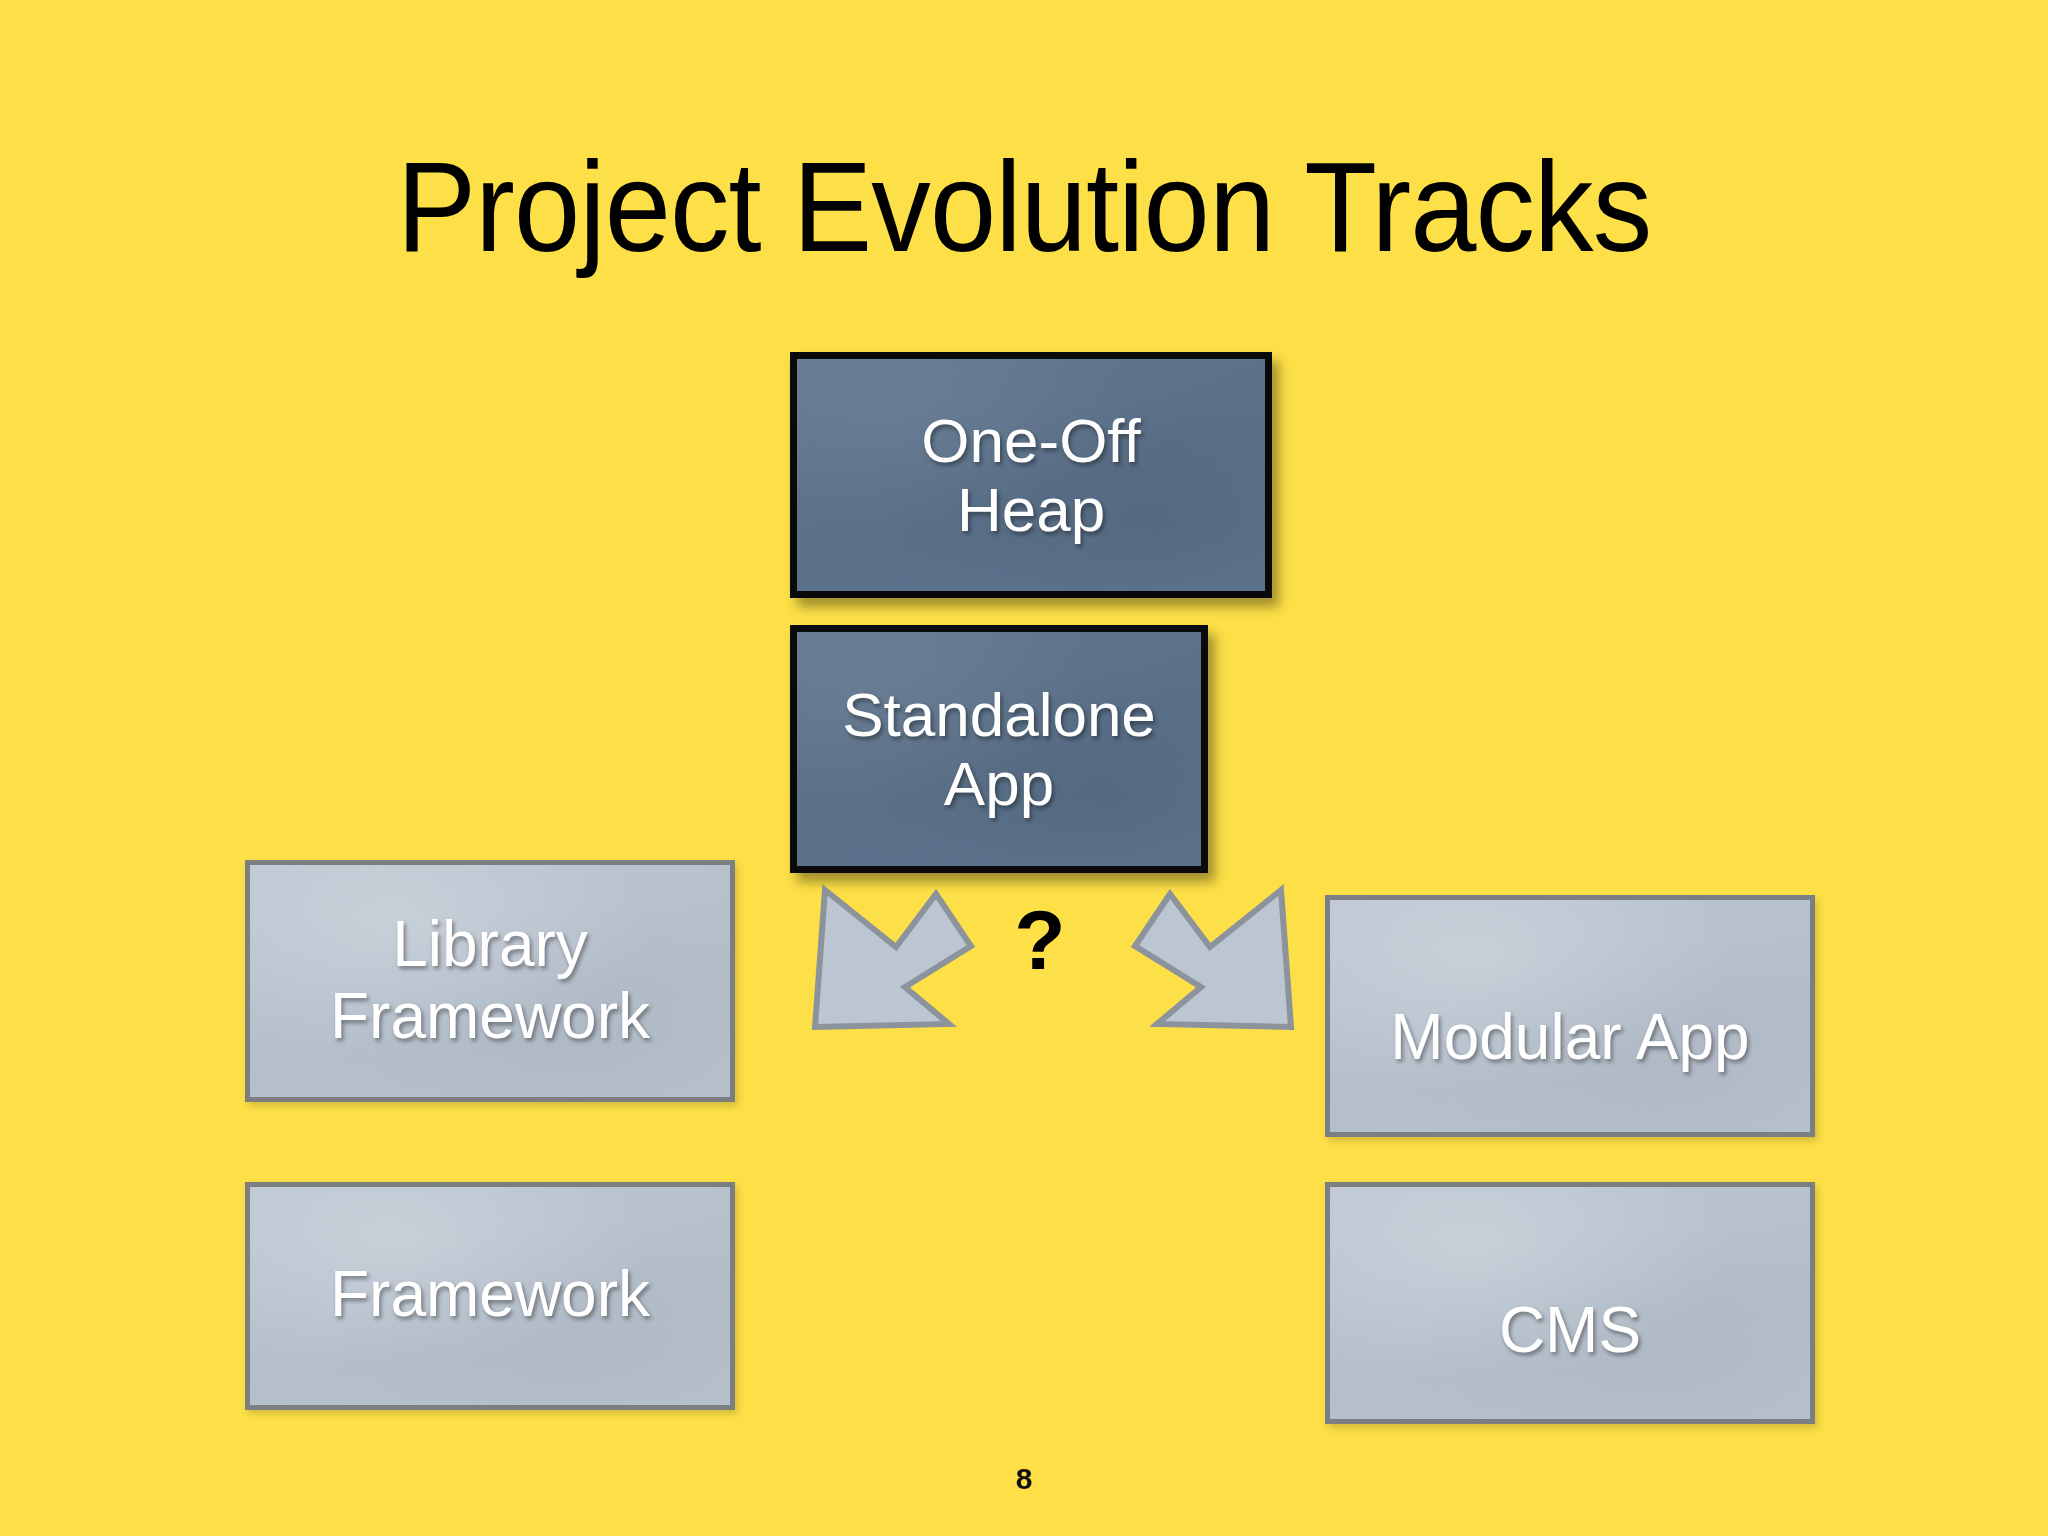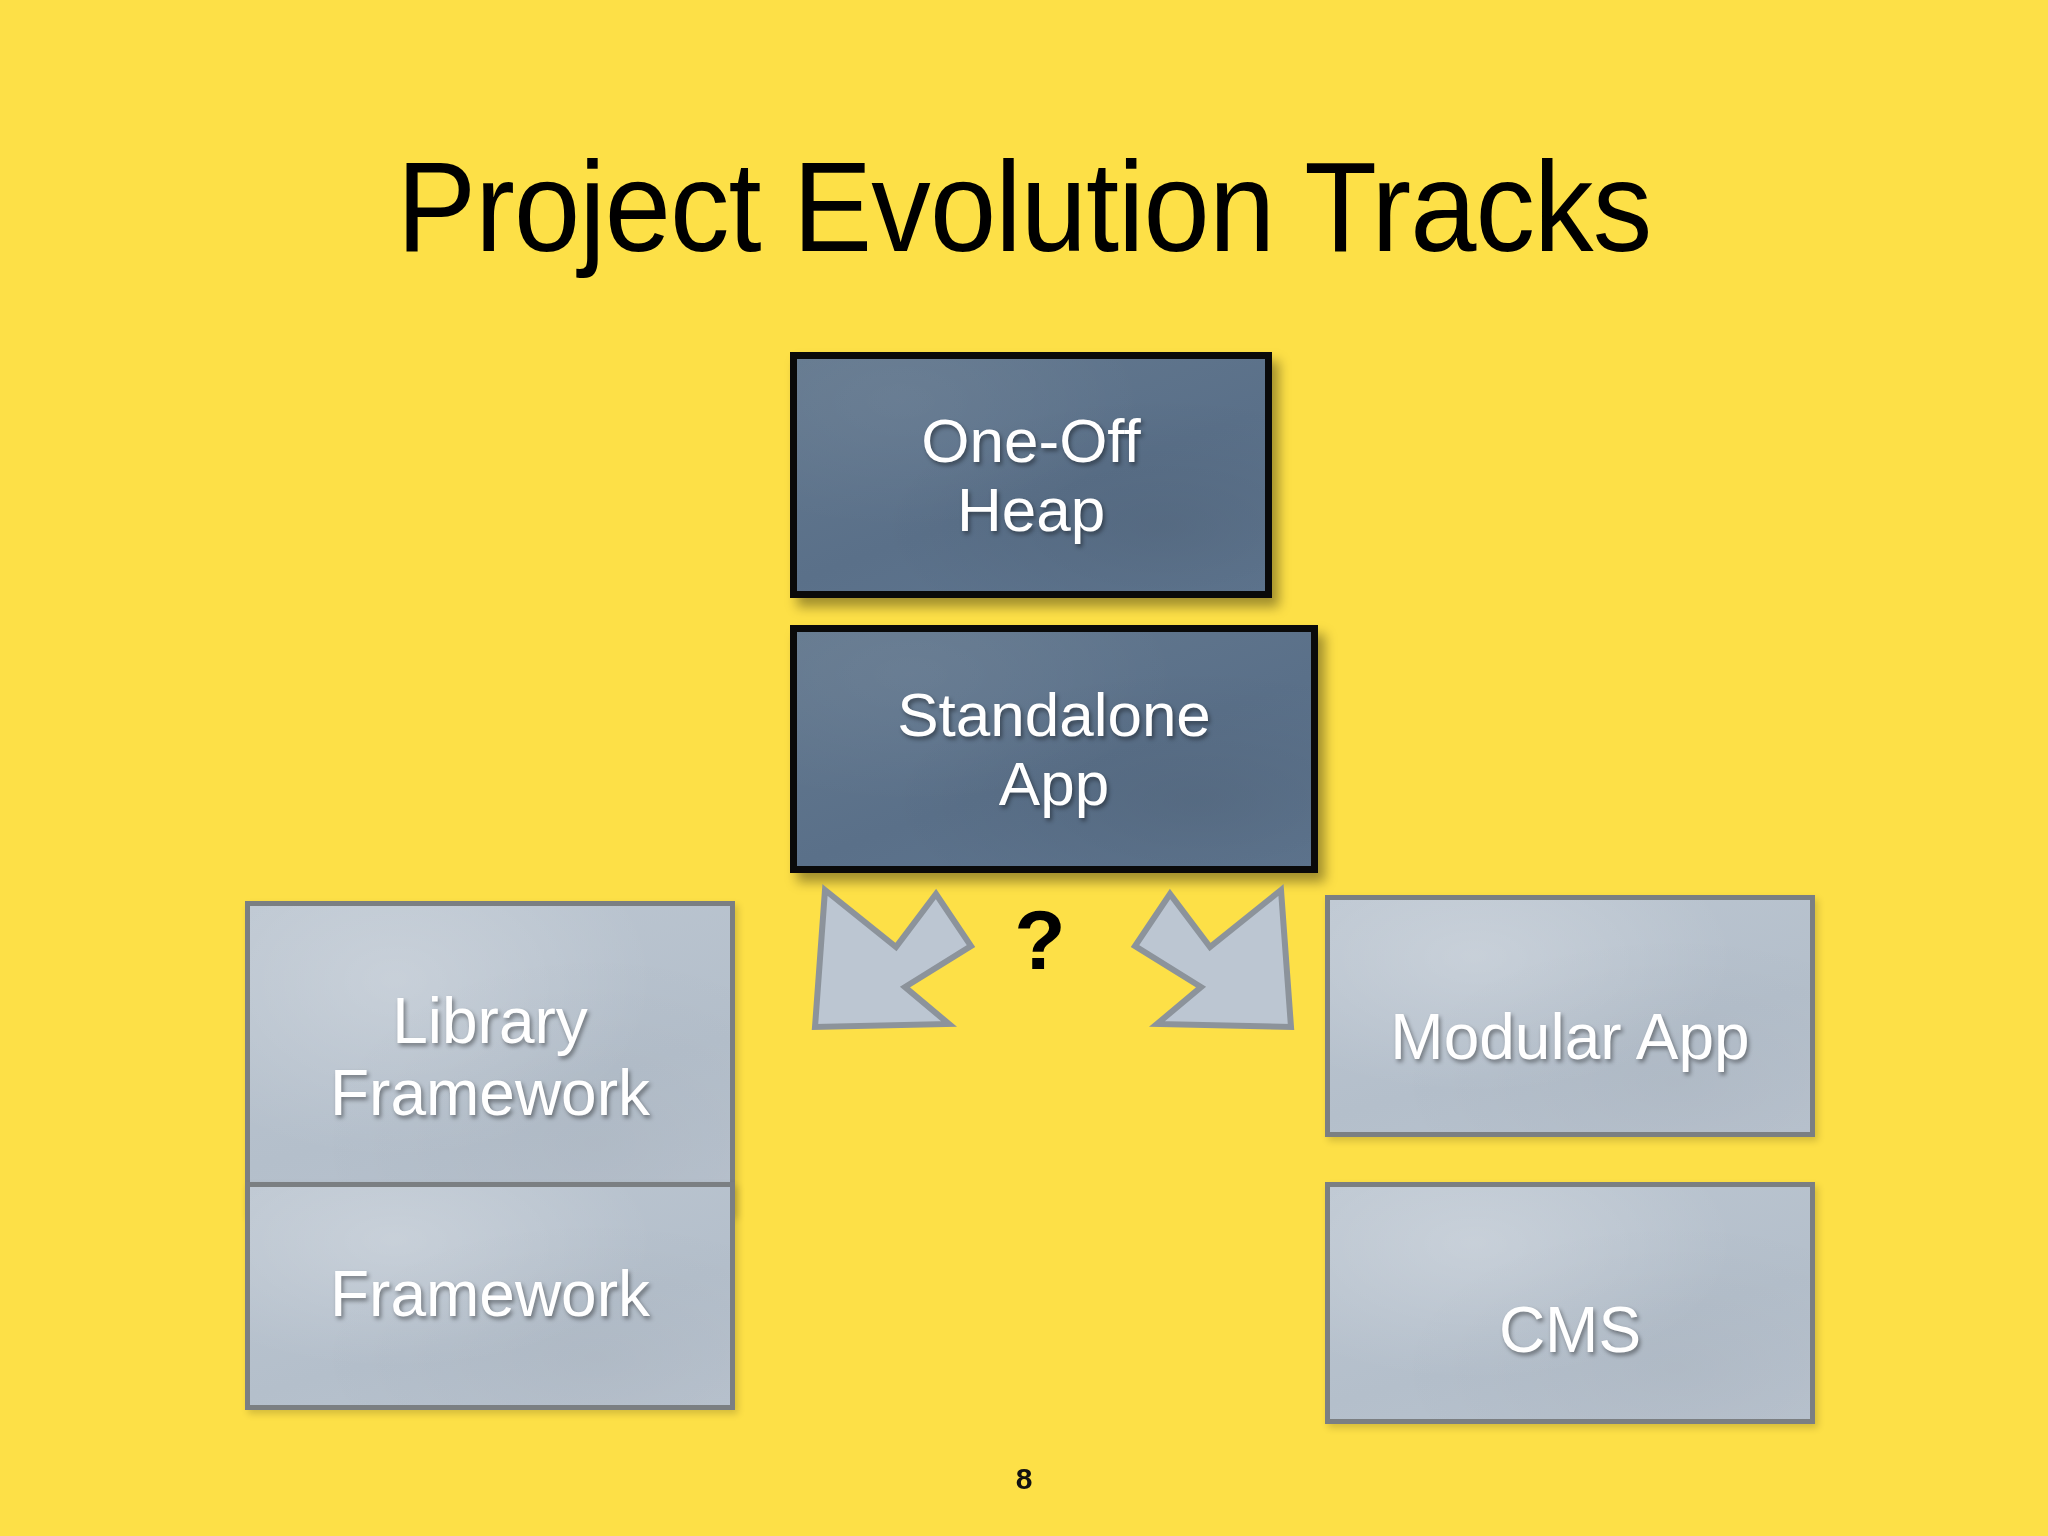--- a/index.html
+++ b/index.html
@@ -82,7 +82,7 @@
 
   
   #box-one-off-heap   { left: 790px;  top: 352px;  width: 482px; height: 246px; }
-  #box-standalone-app { left: 790px;  top: 625px;  width: 528px; height: 248px; }
+  #box-standalone-app { left: 790px;  top: 625px;  width: 418px; height: 248px; }
 
   #box-library-collection { left: 245px;  top: 901px;  width: 490px; height: 314px; }
   #box-framework          { left: 245px;  top: 1182px; width: 490px; height: 228px;

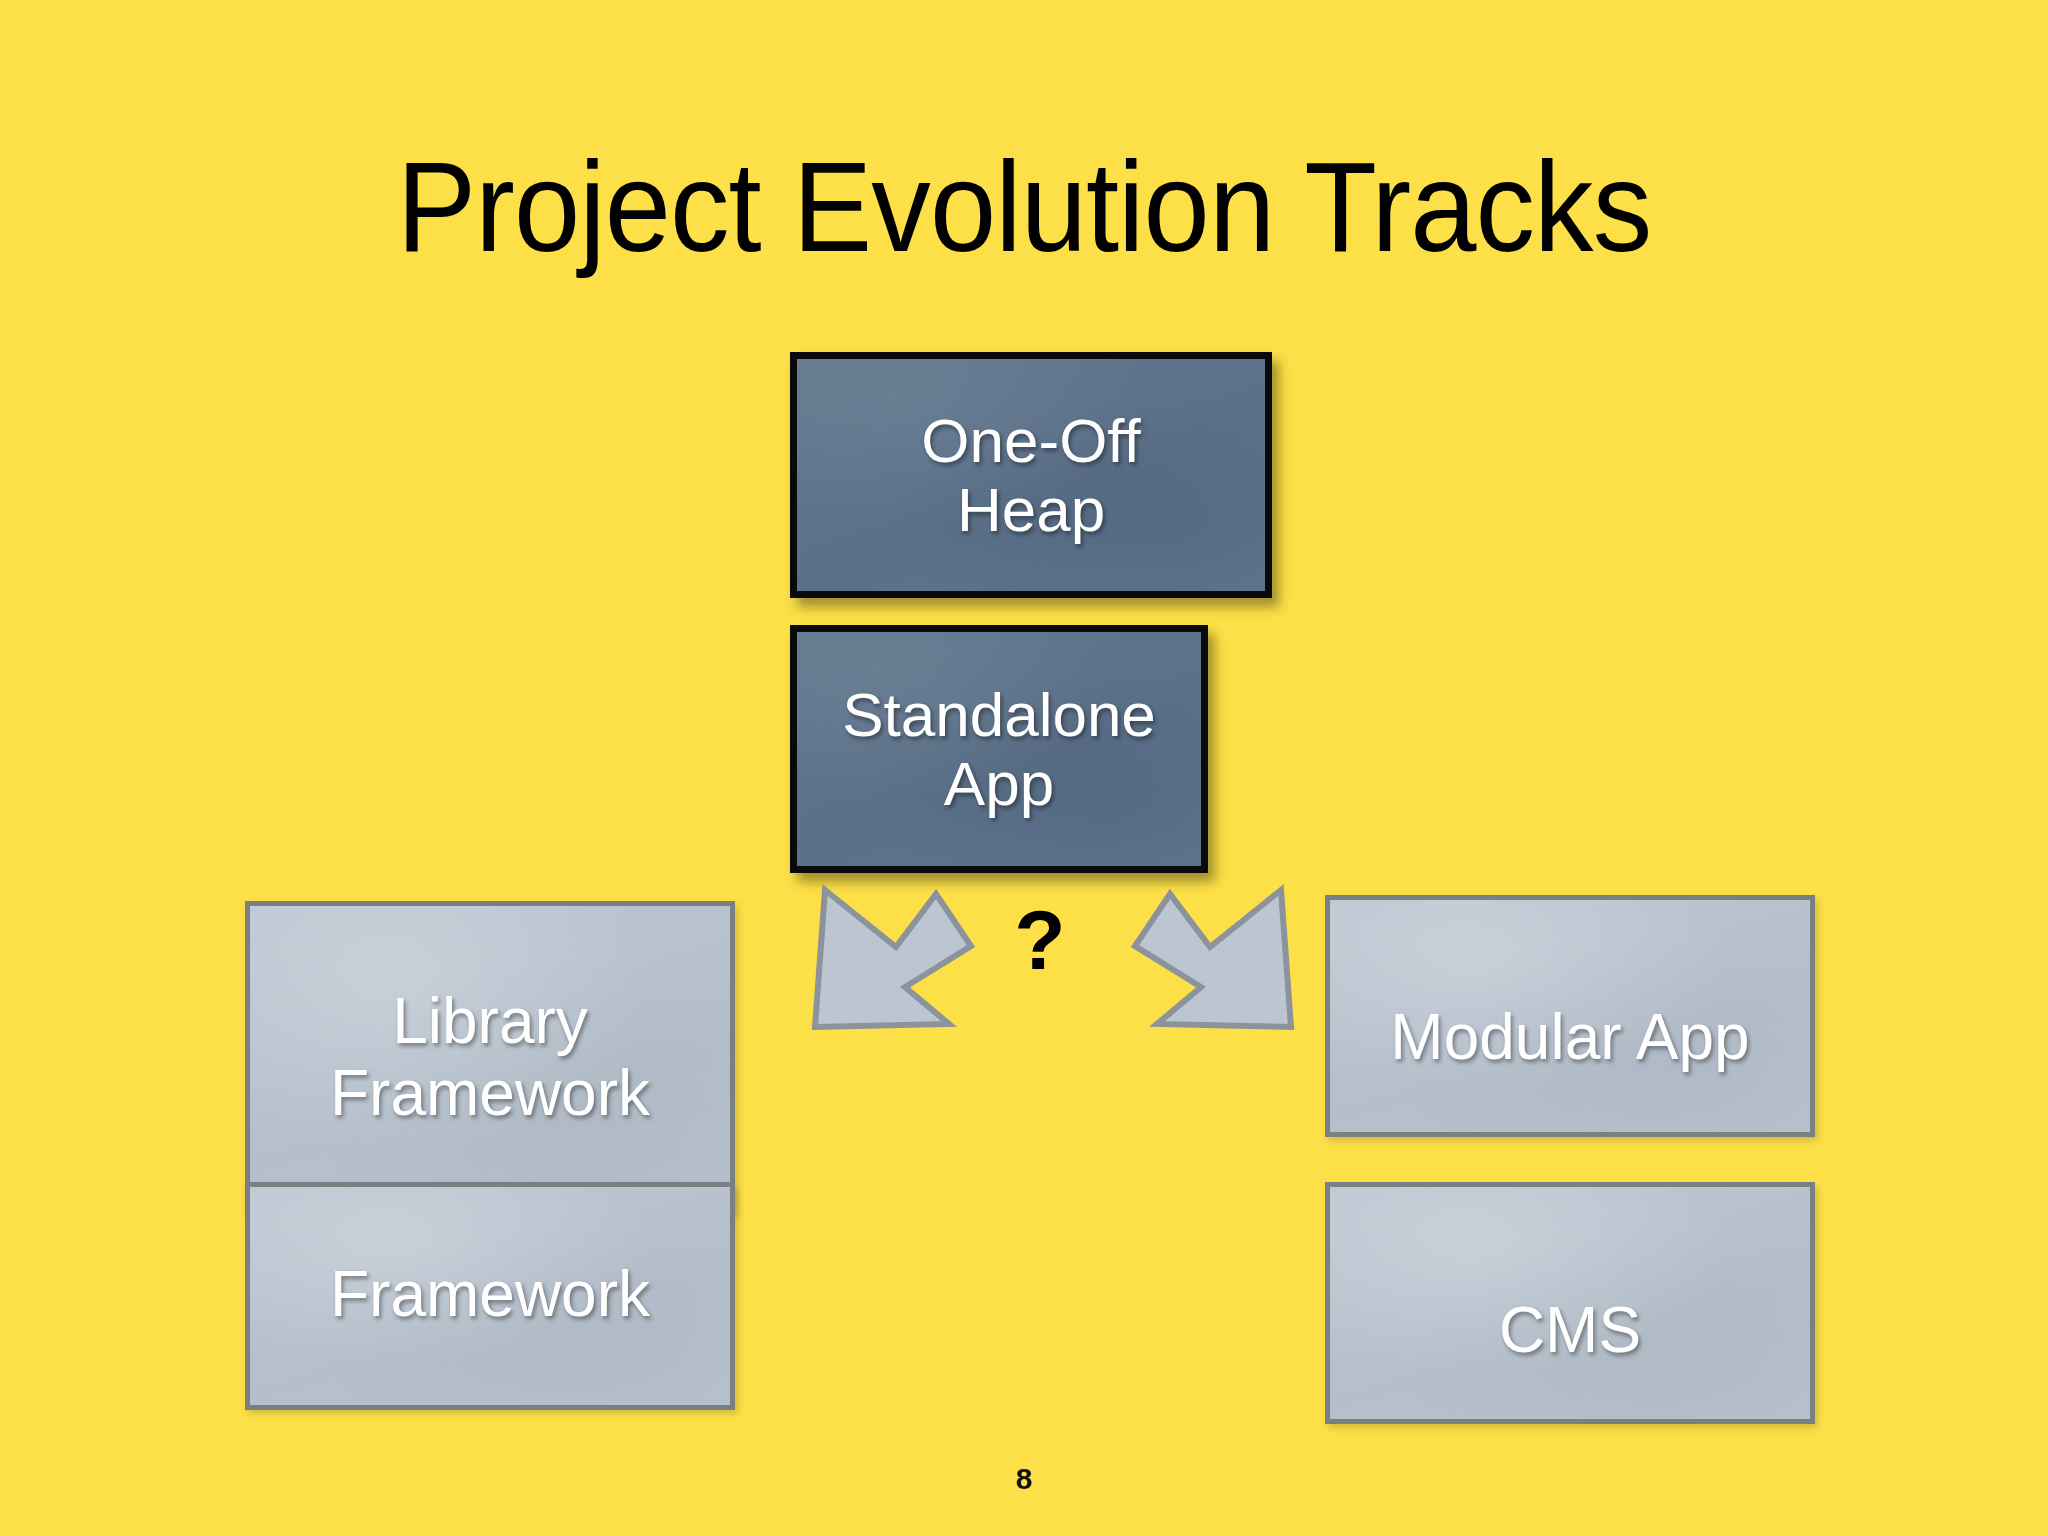--- a/index.html
+++ b/index.html
@@ -84,7 +84,7 @@
   #box-one-off-heap   { left: 790px;  top: 352px;  width: 482px; height: 246px; }
   #box-standalone-app { left: 790px;  top: 625px;  width: 418px; height: 248px; }
 
-  #box-library-collection { left: 245px;  top: 901px;  width: 490px; height: 314px; }
+  #box-library-collection { left: 245px;  top: 860px;  width: 490px; height: 242px; }
   #box-framework          { left: 245px;  top: 1182px; width: 490px; height: 228px;
                             align-items: flex-start; padding-top: 72px; }
 

